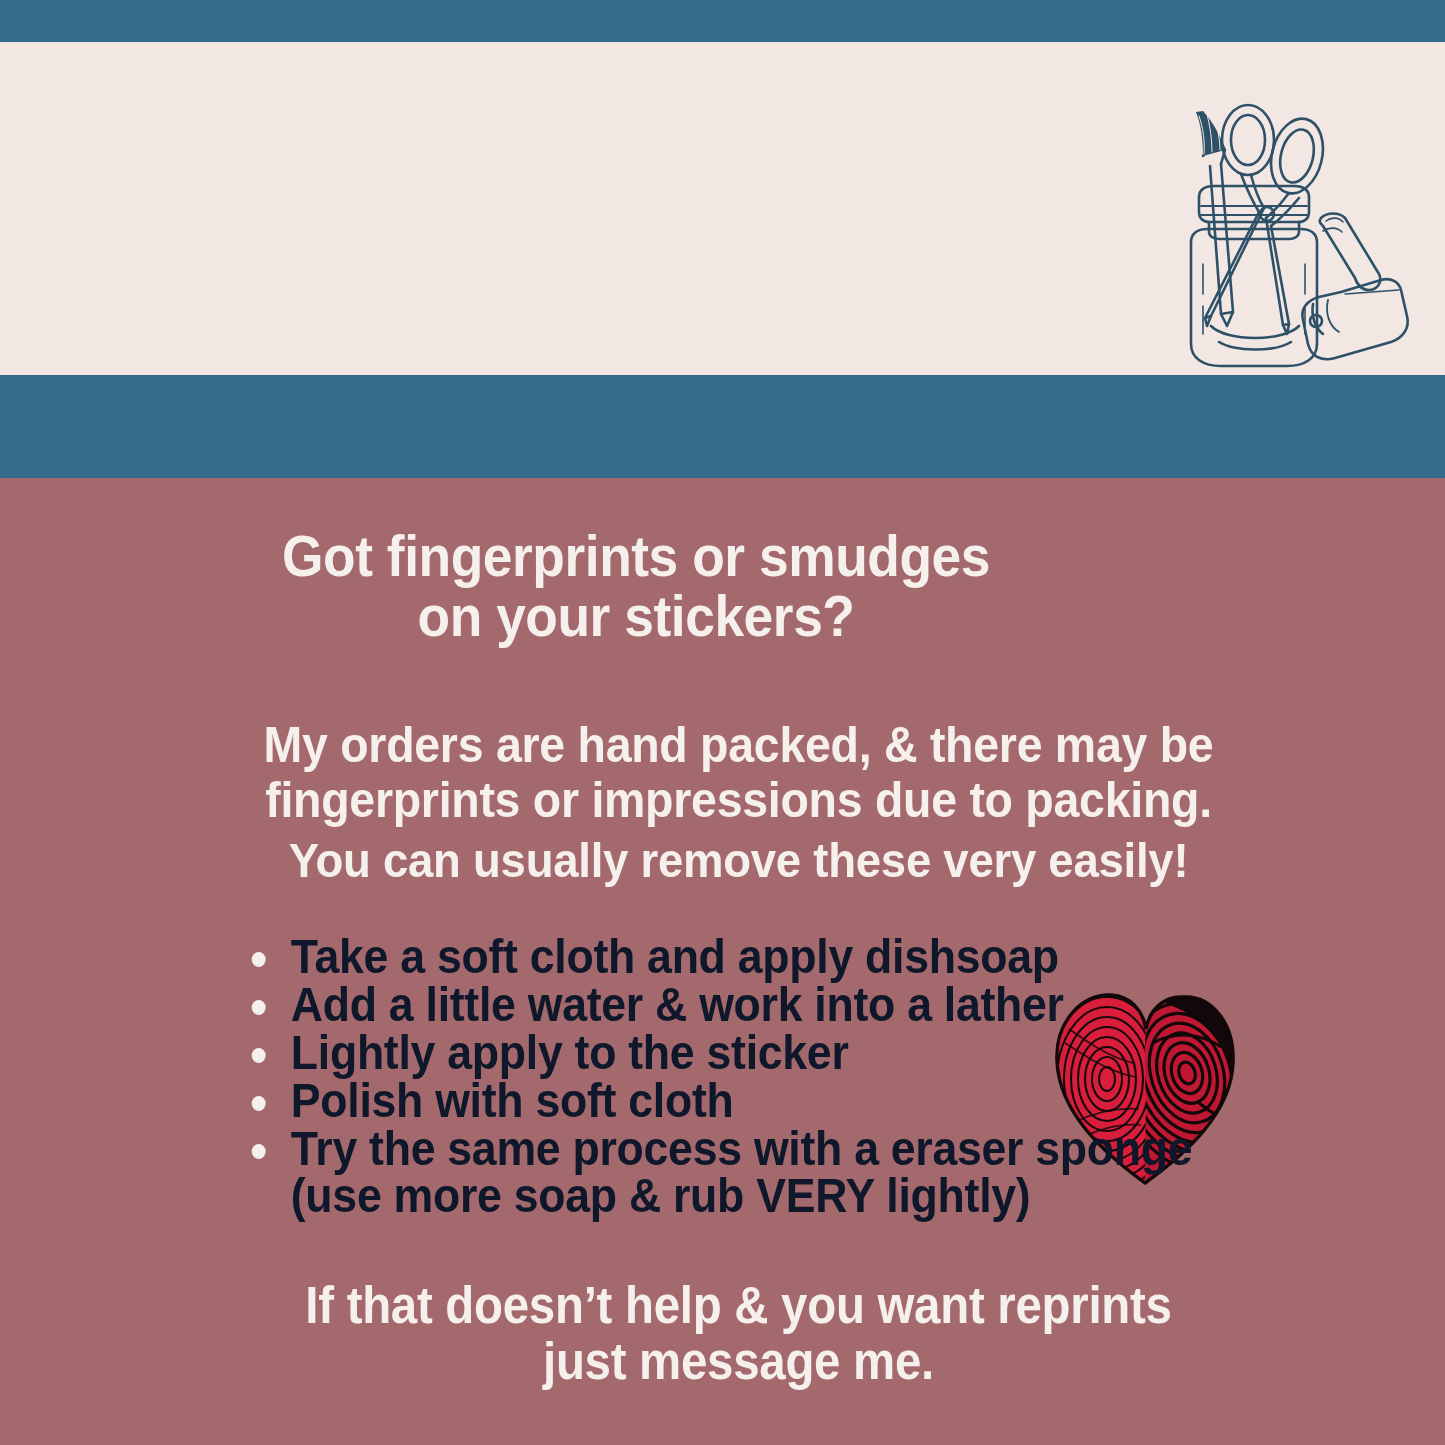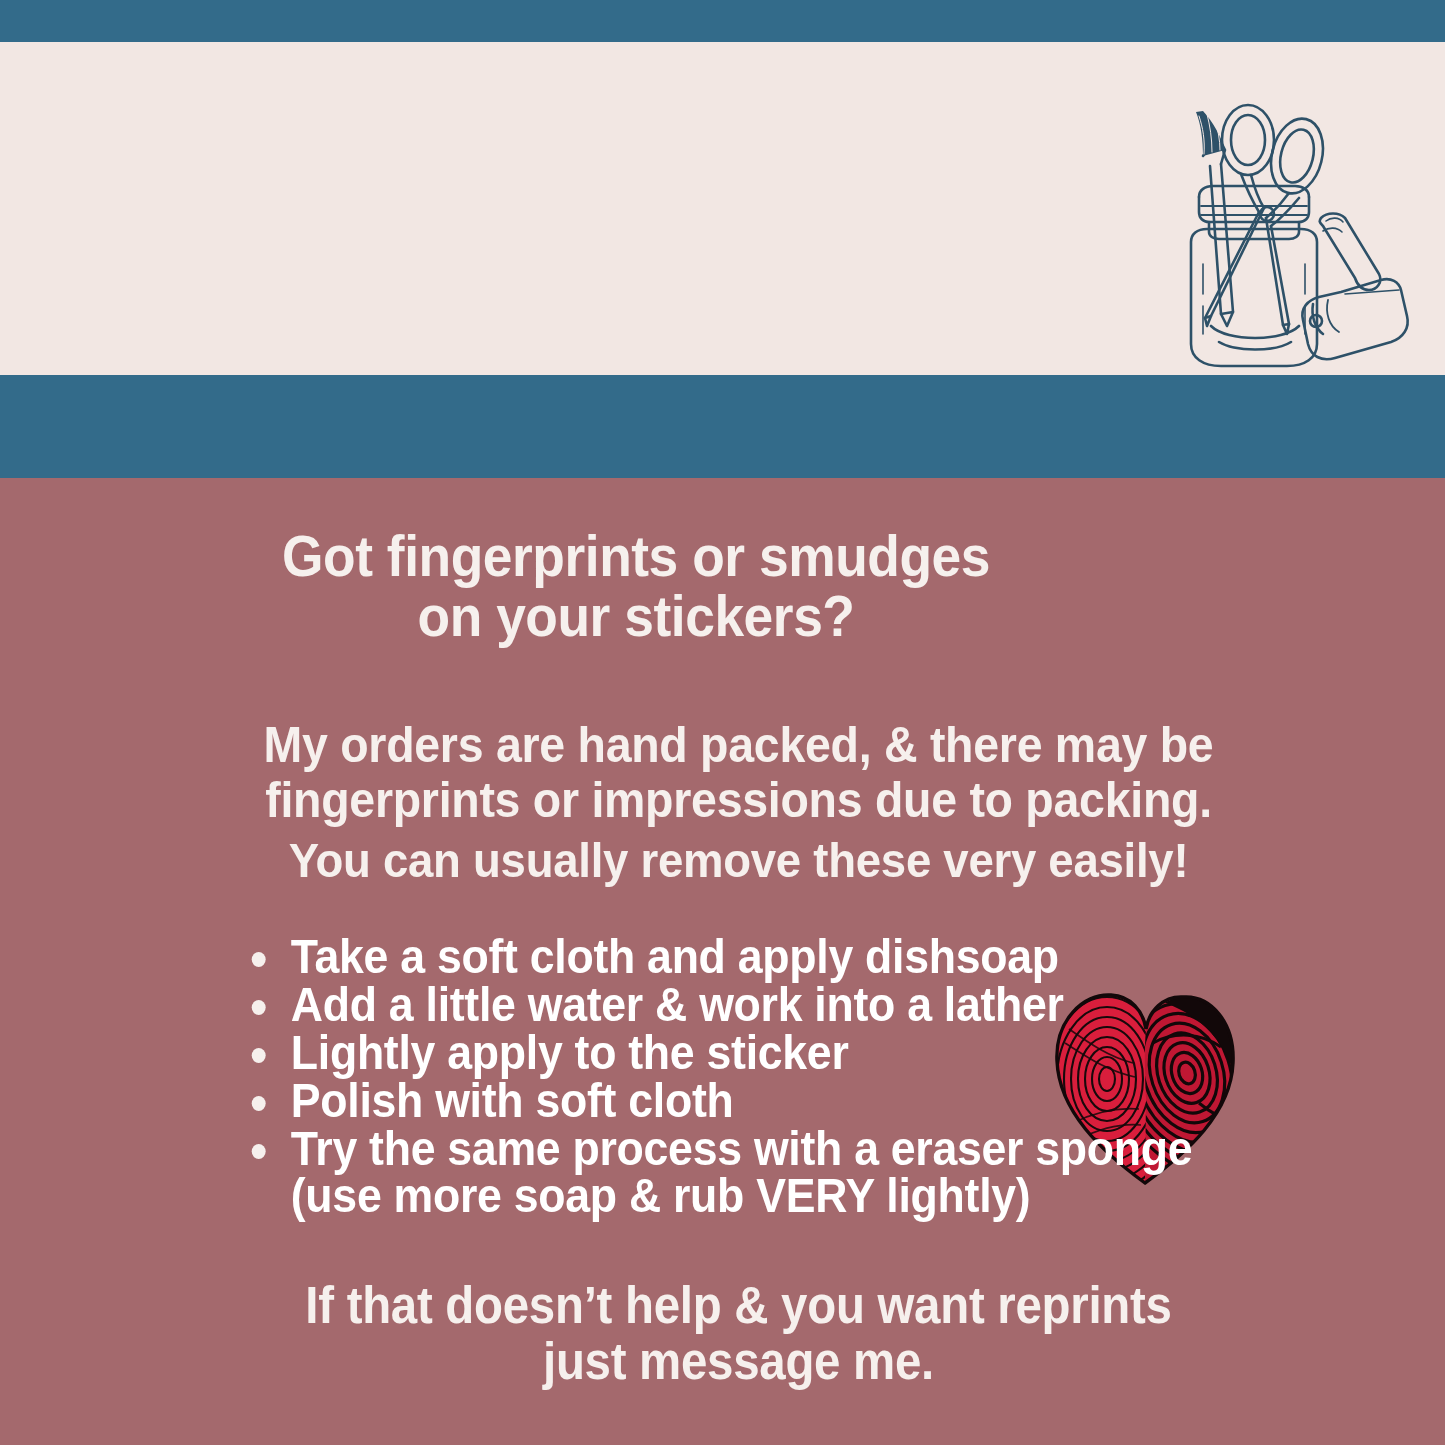--- a/index.html
+++ b/index.html
@@ -66,7 +66,7 @@
 
   .bullets{
     position:absolute;left:232px;top:455px;width:1100px;
-    color:#ffffff;
+    color:#0f172a;
     font-weight:bold;font-size:48px;line-height:47px;
     letter-spacing:-0.3px;
     list-style:none;margin:0;padding:0;

